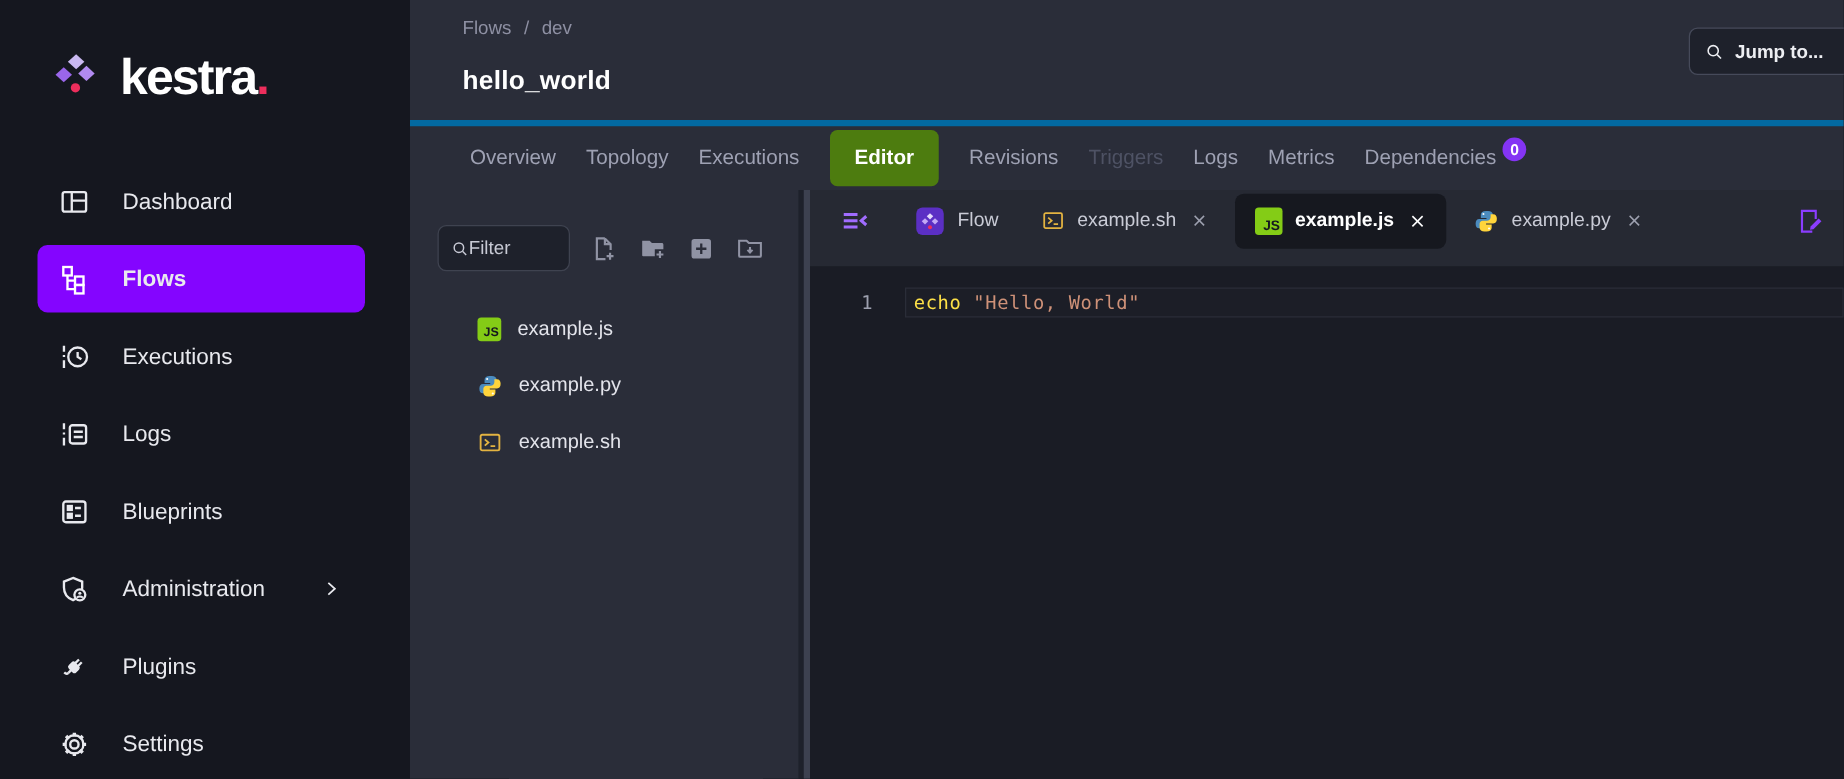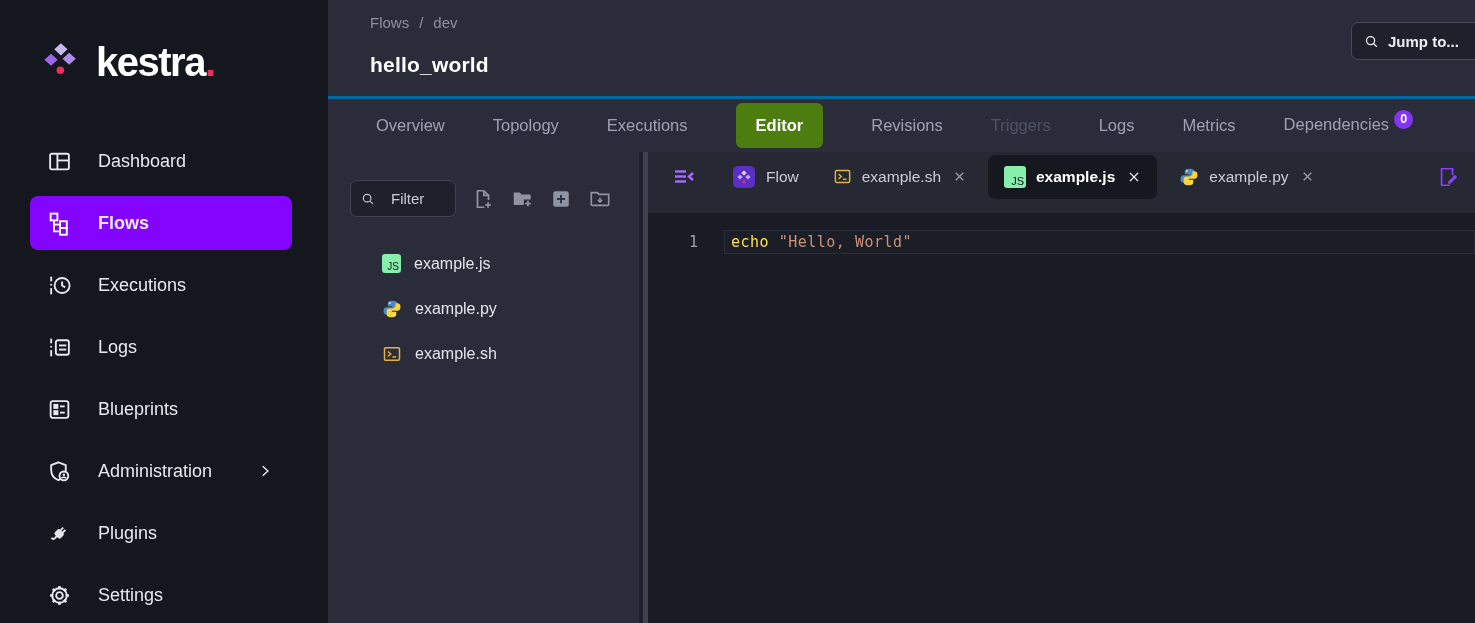--- a/index.html
+++ b/index.html
@@ -26,7 +26,7 @@
   .page-title { margin-top:22px; font-size:21px; font-weight:700; color:#FFFFFF; letter-spacing:.2px; }
   .jump-to { position:absolute; top:22px; right:-8px; height:38px; width:132px; background:#1E212B; border:1px solid #464A5A; border-radius:7px; display:flex; align-items:center; gap:9px; padding:0 12px; color:#EDEEF2; font-size:15px; font-weight:700; cursor:pointer; }
 
-  .tab-row { height:56px; background:#2A2D39; border-top:3px solid #0369a1; display:flex; align-items:center; padding-left:48px; gap:48px; font-size:16.5px; color:#9EA1B3; }
+  .tab-row { height:56px; background:#2A2D39; border-top:5px solid #0369a1; display:flex; align-items:center; padding-left:48px; gap:24px; font-size:16.5px; color:#9EA1B3; }
   .tab { cursor:pointer; white-space:nowrap; }
   .tab.active { background:#4d7c0f; color:#fff; font-weight:700; padding:13px 20px; border-radius:6px; }
   .tab.disabled { color:#4E5264; cursor:default; }

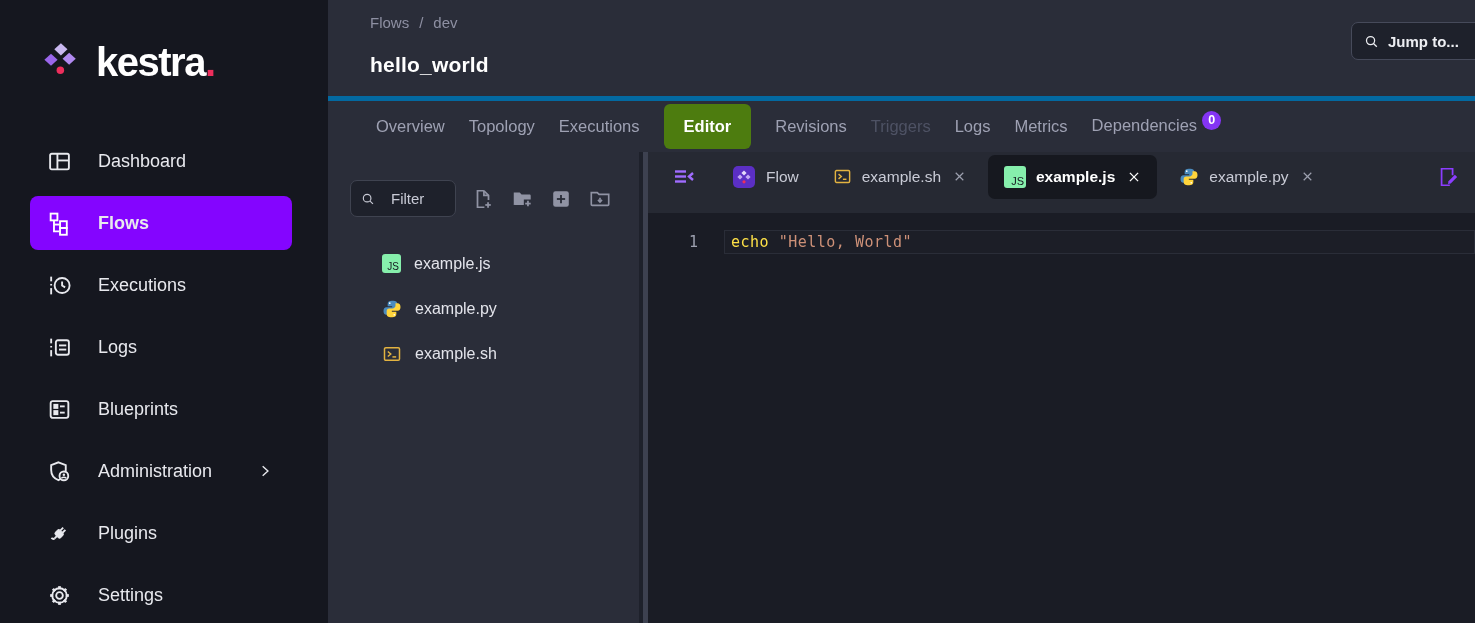--- a/index.html
+++ b/index.html
@@ -42,7 +42,7 @@
   .fp-icon-btn { width:24px; height:24px; display:flex; align-items:center; justify-content:center; cursor:pointer; }
   .file-list { margin-top:24px; }
   .file-row { height:45px; display:flex; align-items:center; gap:13px; padding-left:54px; color:#E3E4EB; font-size:16px; font-weight:500; cursor:pointer; }
-  .js-badge { width:19px; height:19px; background:#86efac; border-radius:3px; color:#15171F; font-size:10px; font-weight:400; display:flex; align-items:flex-end; justify-content:flex-end; padding:0 2px 1px 0; }
+  .js-badge { width:19px; height:19px; background:#84cc16; border-radius:3px; color:#15171F; font-size:10px; font-weight:700; display:flex; align-items:flex-end; justify-content:flex-end; padding:0 2px 1px 0; }
   .js-badge.big { width:22px; height:22px; font-size:11px; }
 
   .v-divider { width:9px; background:#1E212B; display:flex; }

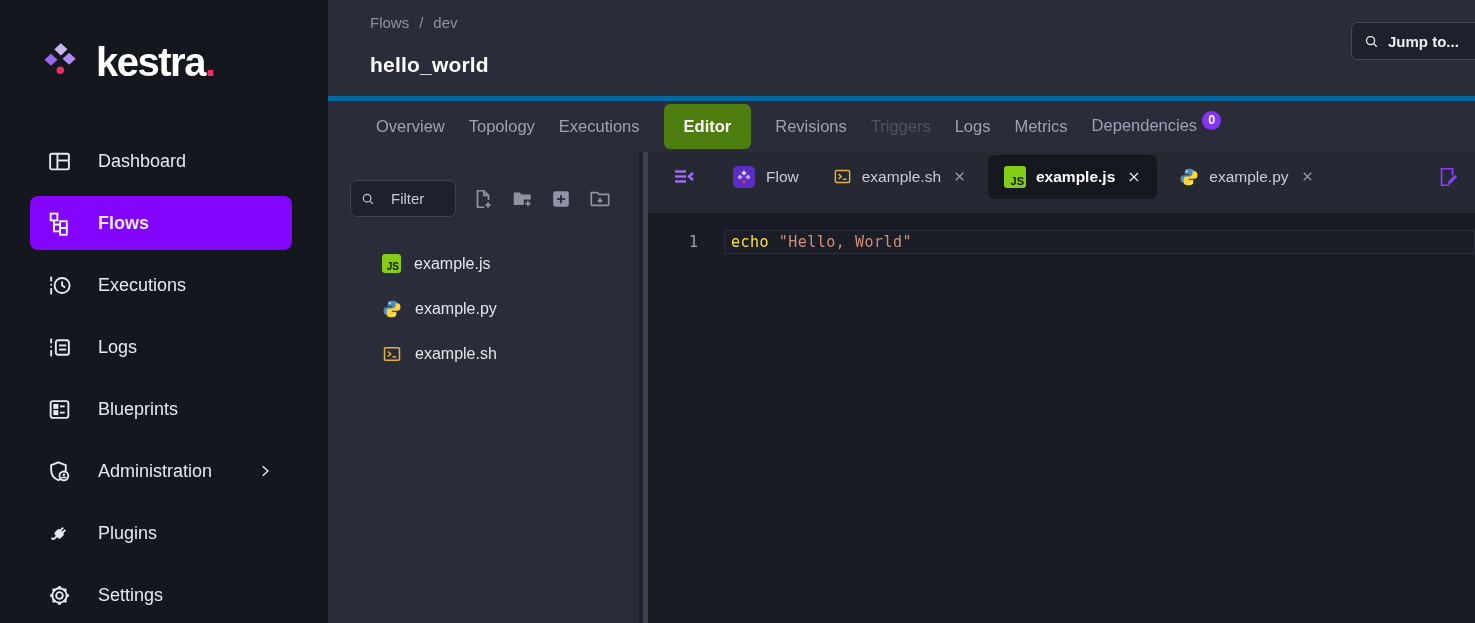--- a/index.html
+++ b/index.html
@@ -36,7 +36,7 @@
   .workspace { flex:1; display:flex; min-height:0; }
   .file-panel { width:311px; min-width:311px; background:#2A2D39; }
   .fp-toolbar { margin:28px 0 0 22px; display:flex; align-items:center; gap:15px; }
-  .filter-box { width:106px; height:37px; background:#1E212B; border:1px solid #3F4350; border-radius:7px; display:flex; align-items:center; gap:16px; padding:0 10px; }
+  .filter-box { width:106px; height:37px; background:#1E212B; border:1px solid #3F4350; border-radius:7px; display:flex; align-items:center; gap:0; padding:0 10px; }
   .filter-box input { background:transparent; border:none; outline:none; width:62px; color:#C8CAD5; font-size:15px; font-family:"Liberation Sans", sans-serif; }
   .filter-box input::placeholder { color:#C8CAD5; opacity:1; }
   .fp-icon-btn { width:24px; height:24px; display:flex; align-items:center; justify-content:center; cursor:pointer; }

